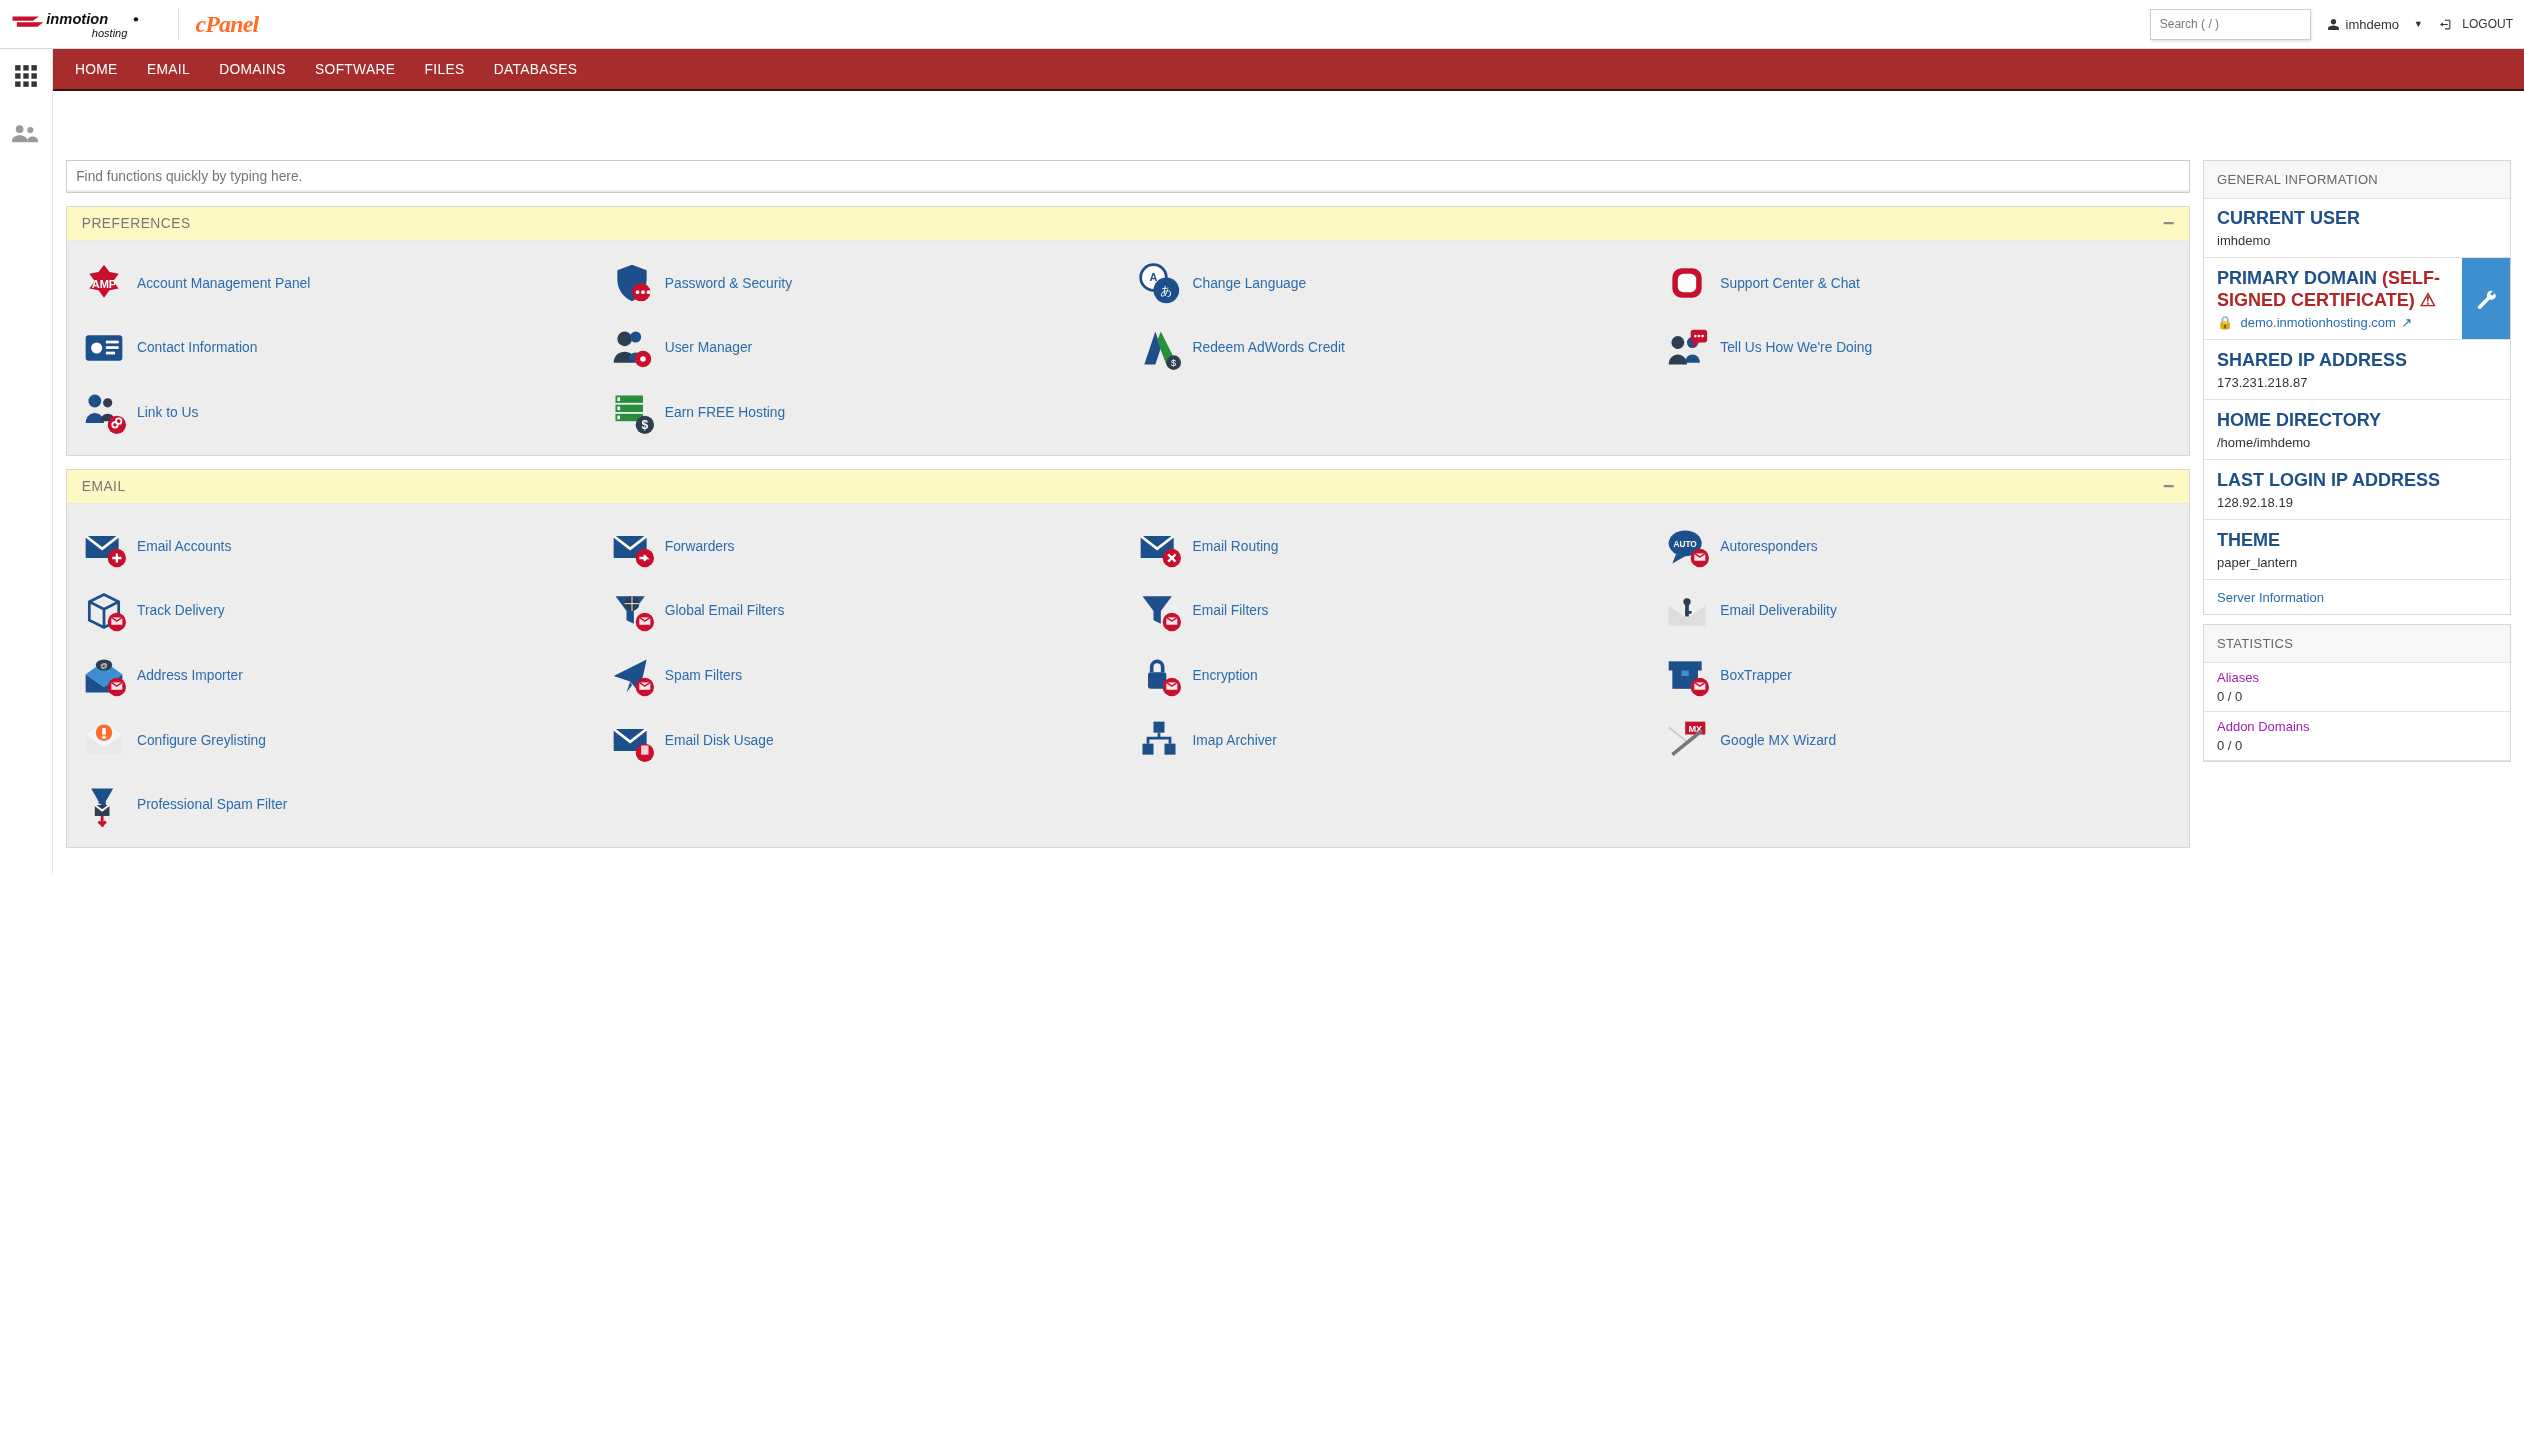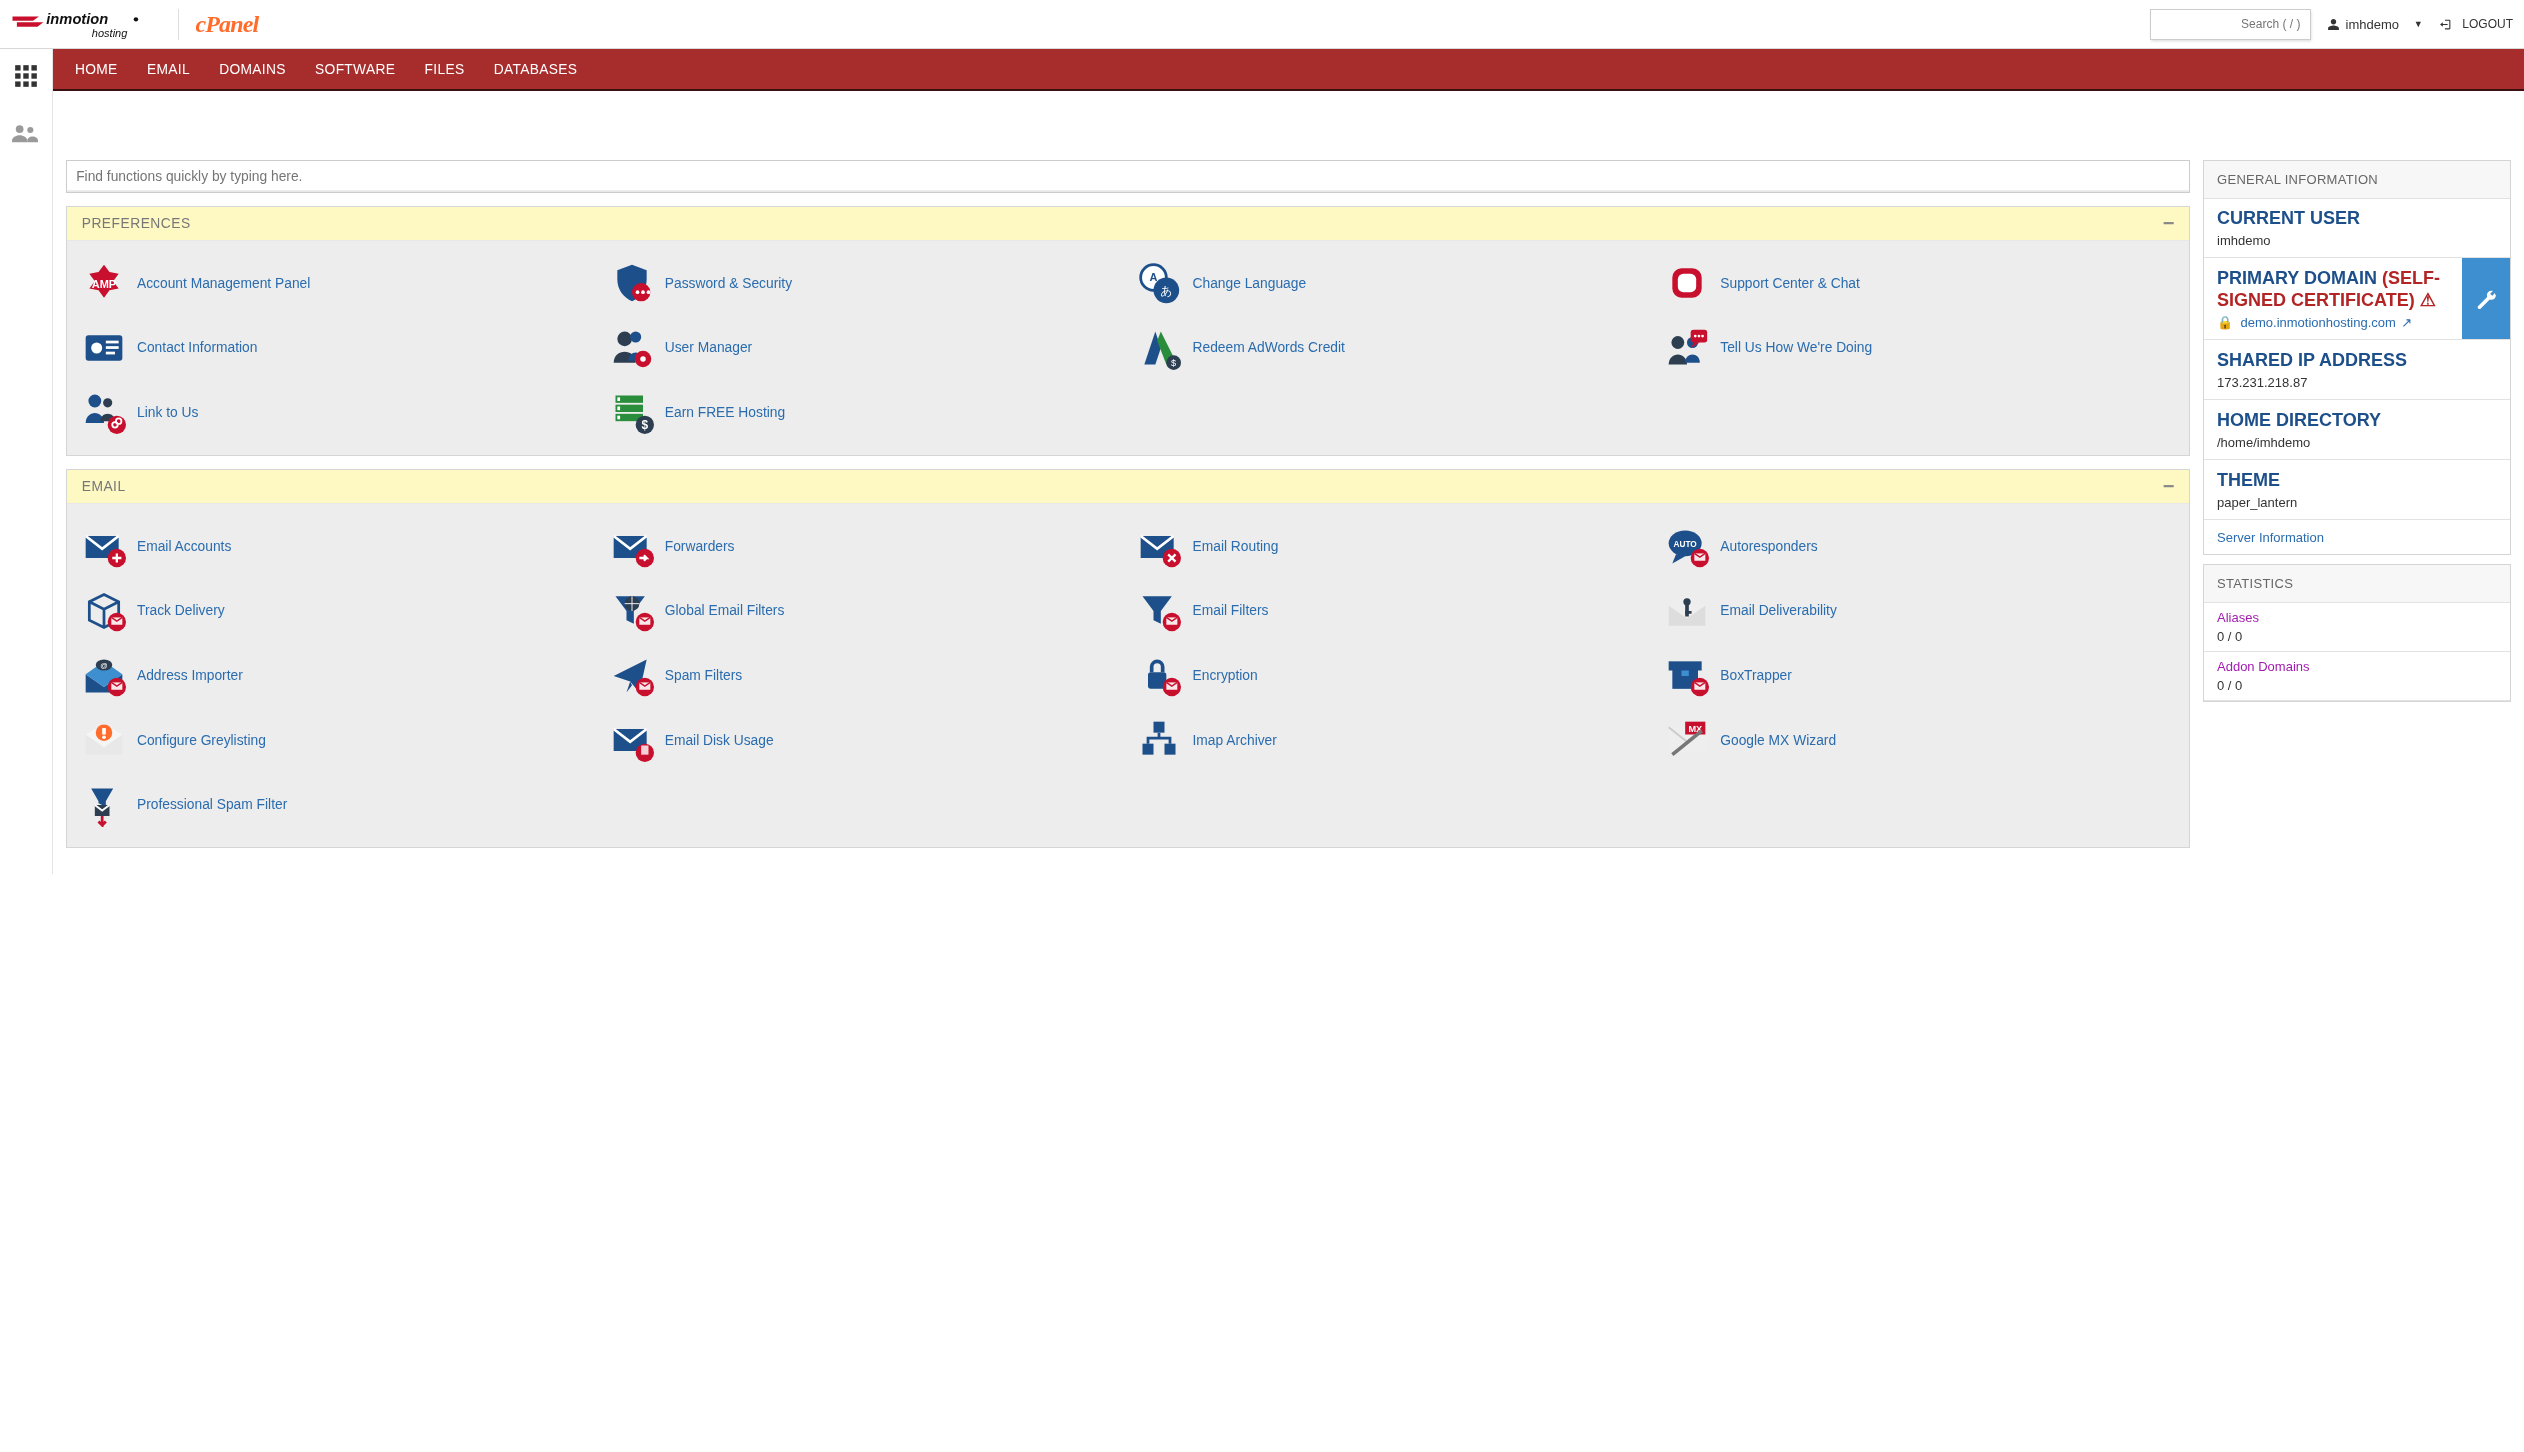--- a/index.html
+++ b/index.html
@@ -11,7 +11,7 @@
 .logo-inmotion svg { height: 37px; }
 .logo-cpanel { font-family: Georgia, serif; font-style: italic; font-weight: bold; font-size: 24px; color: #ff6c2c; letter-spacing: -0.9px; }
 .topbar-right { margin-left: auto; display: flex; align-items: center; gap: 16.5px; }
-.searchbox { width: 161px; height: 31px; border: 0.9px solid #ccc; padding: 0 9.2px; font-size: 12px; text-align: right; color: #888; box-shadow: 0.9px 1.8px 2.8px rgba(0,0,0,0.15); }
+.searchbox { width: 161px; height: 31px; border: 0.9px solid #ccc; padding: 0 9.2px; font-size: 12px; text-align: left; color: #888; box-shadow: 0.9px 1.8px 2.8px rgba(0,0,0,0.15); }
 .user-dropdown { display:flex; align-items:center; gap:5.5px; cursor:pointer; font-size: 13px; font-weight: 500;}
 .user-dropdown .user-icon { width:13px; height:13px; fill:#333; }
 .user-dropdown .caret { font-size: 9.2px; color:#333; margin-left: 9.2px;}

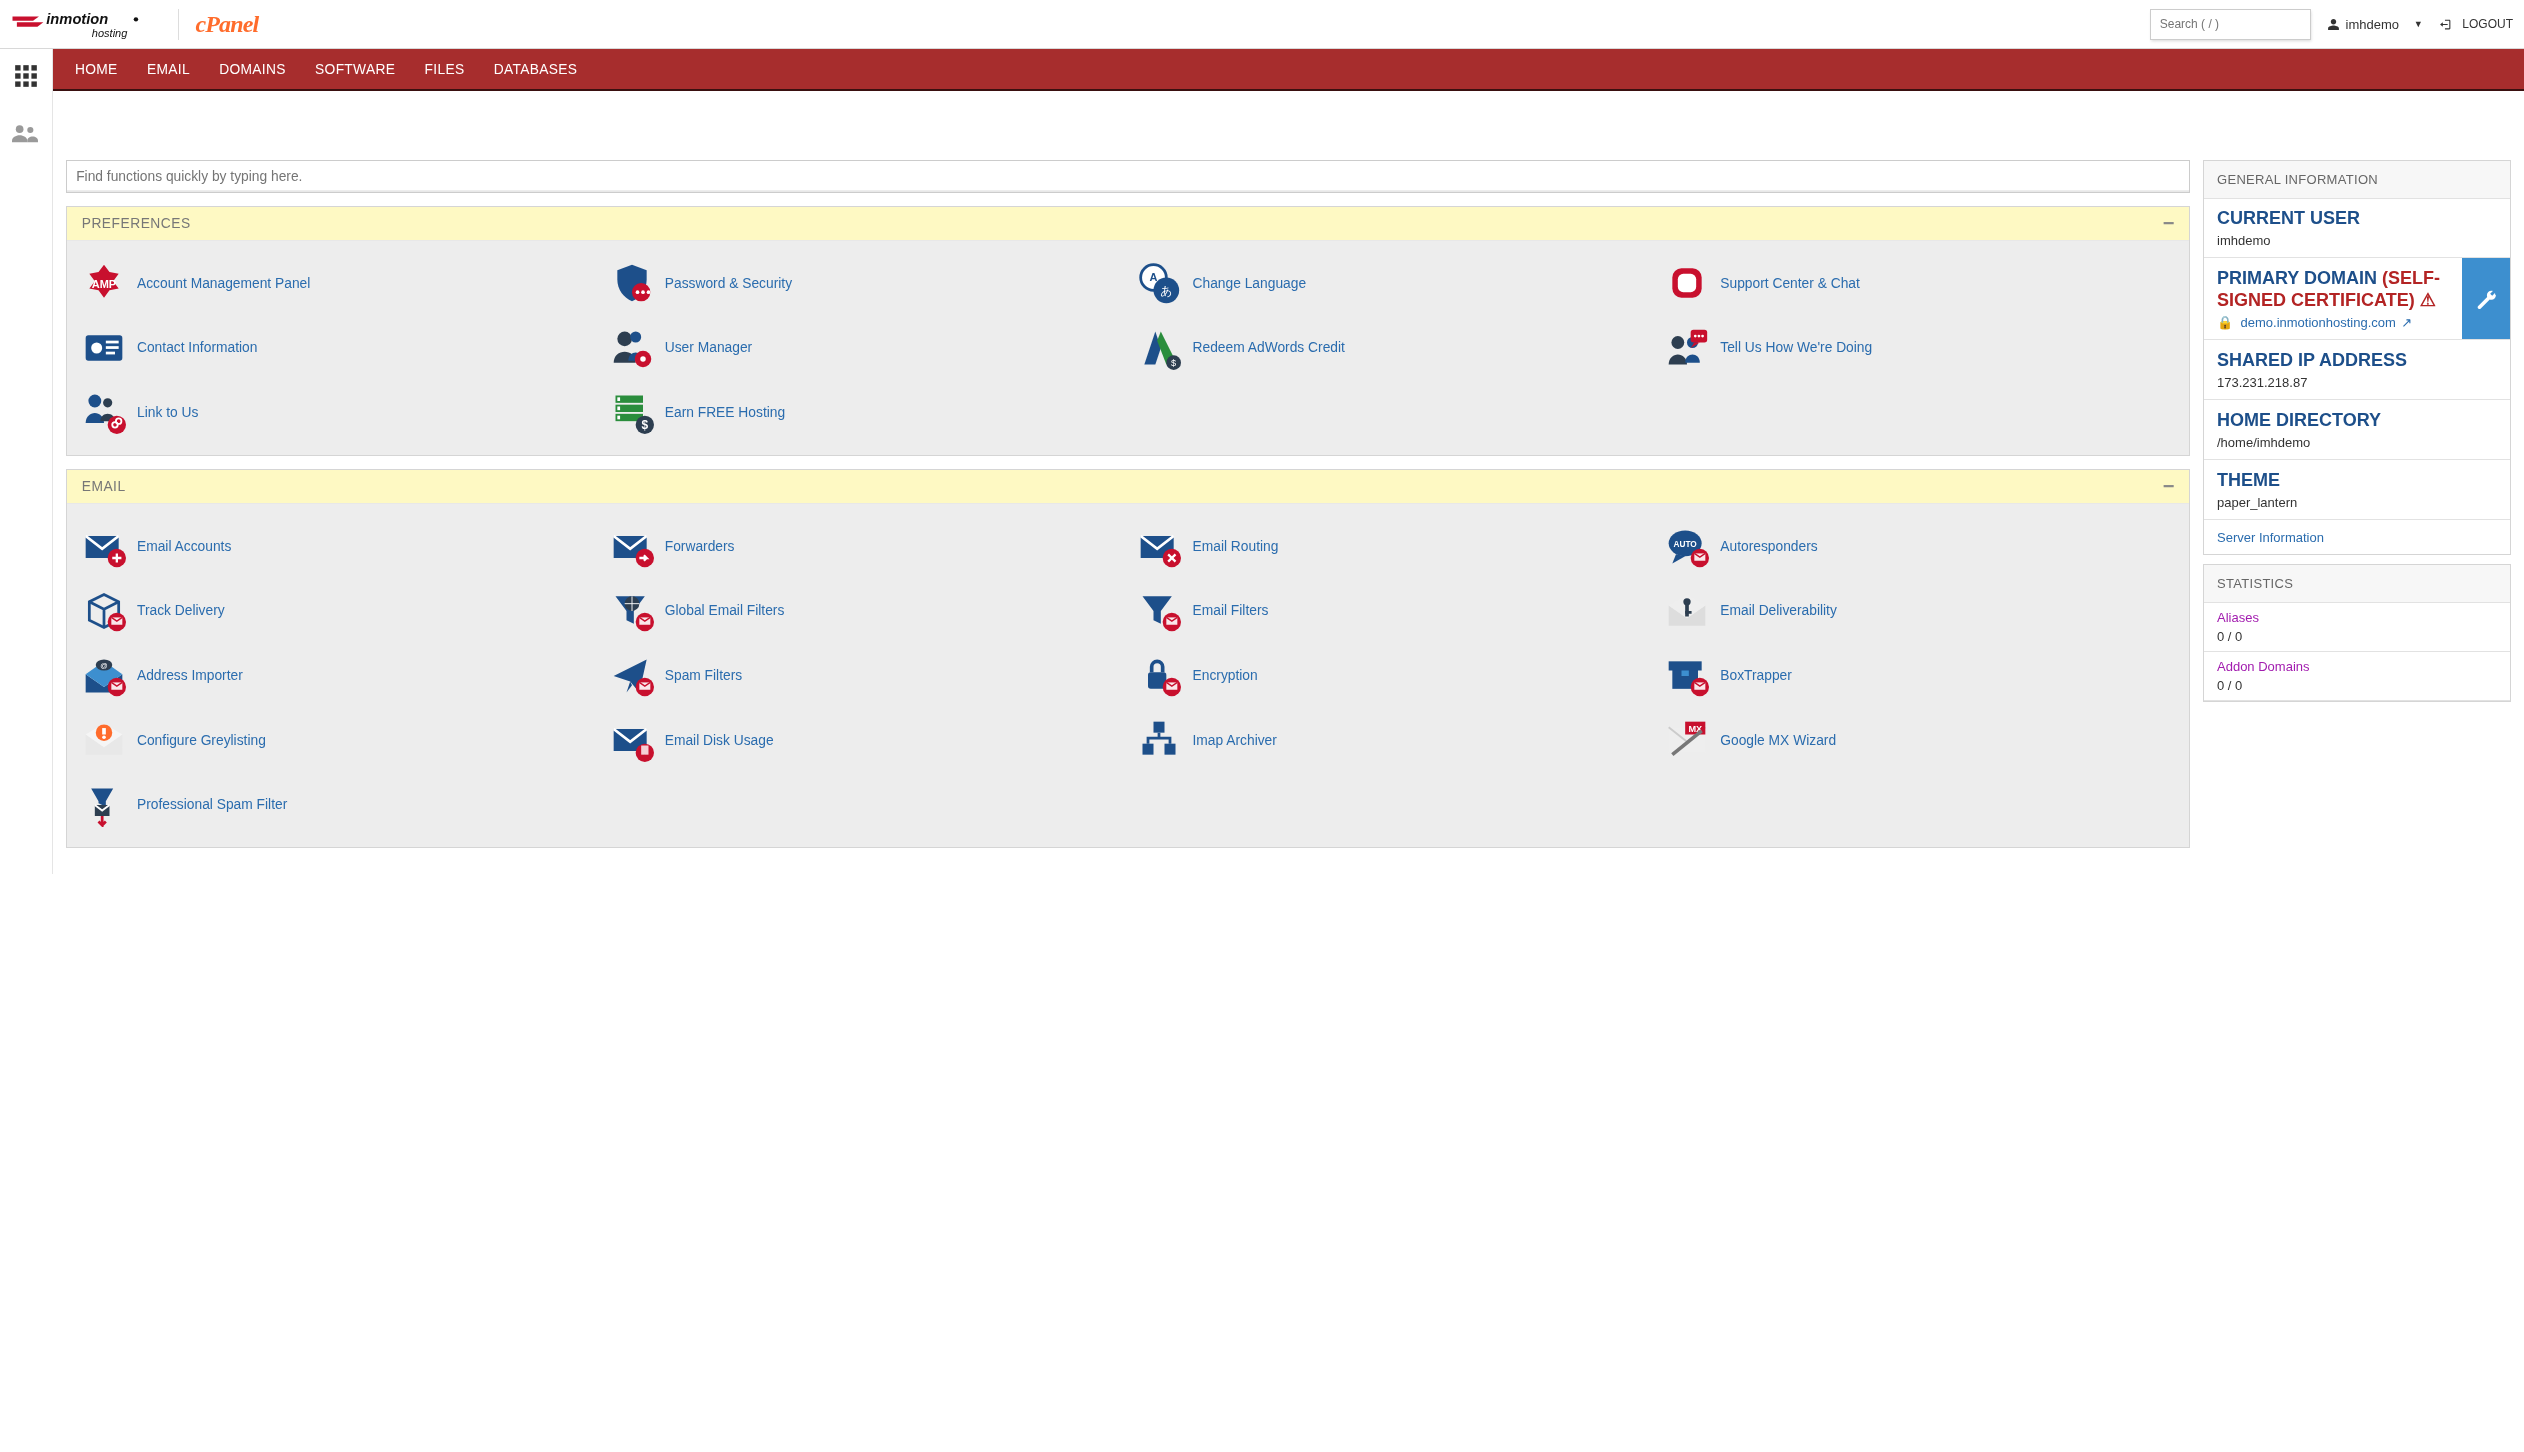--- a/index.html
+++ b/index.html
@@ -515,6 +515,10 @@
           <div class="v">/home/imhdemo</div>
         </div>
         <div class="row">
+          <div class="k">LAST LOGIN IP ADDRESS</div>
+          <div class="v">128.92.18.19</div>
+        </div>
+        <div class="row">
           <div class="k">THEME</div>
           <div class="v">paper_lantern</div>
         </div>

